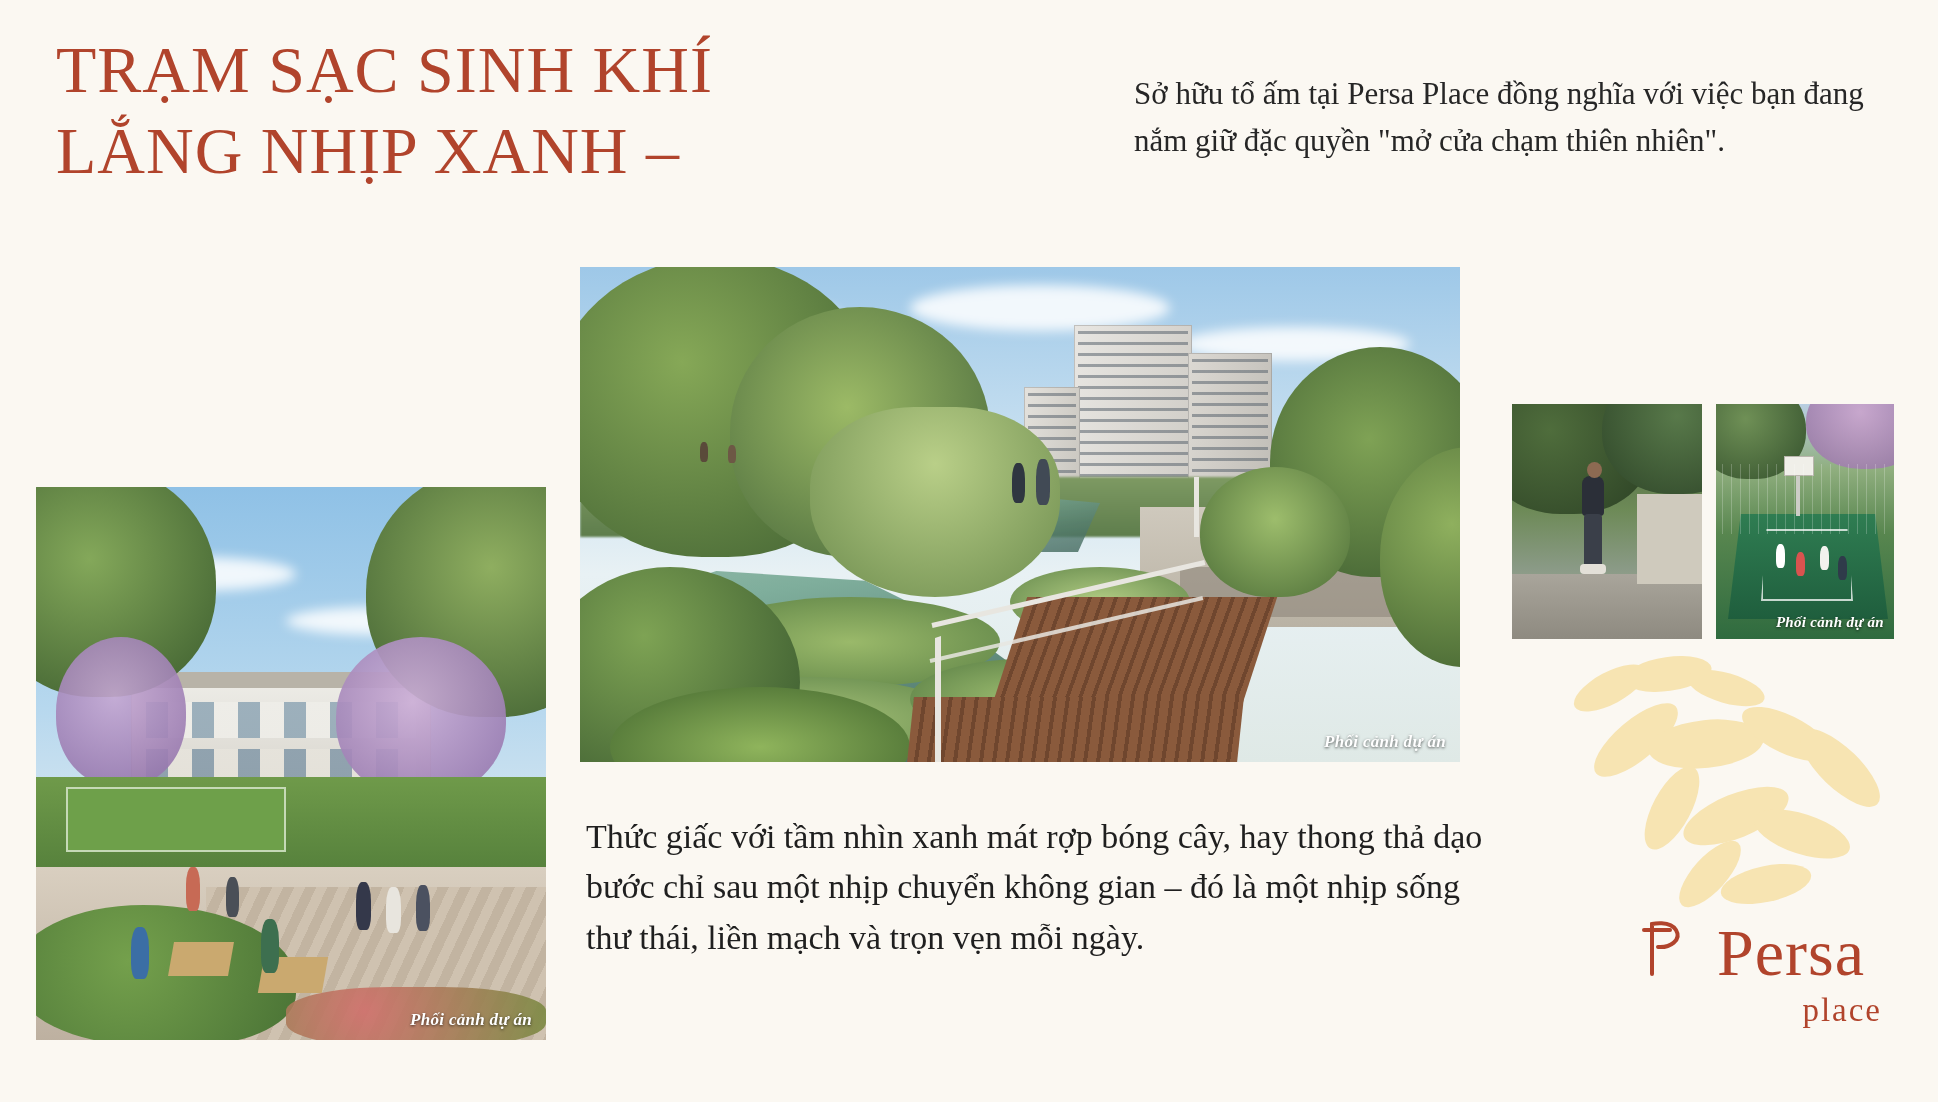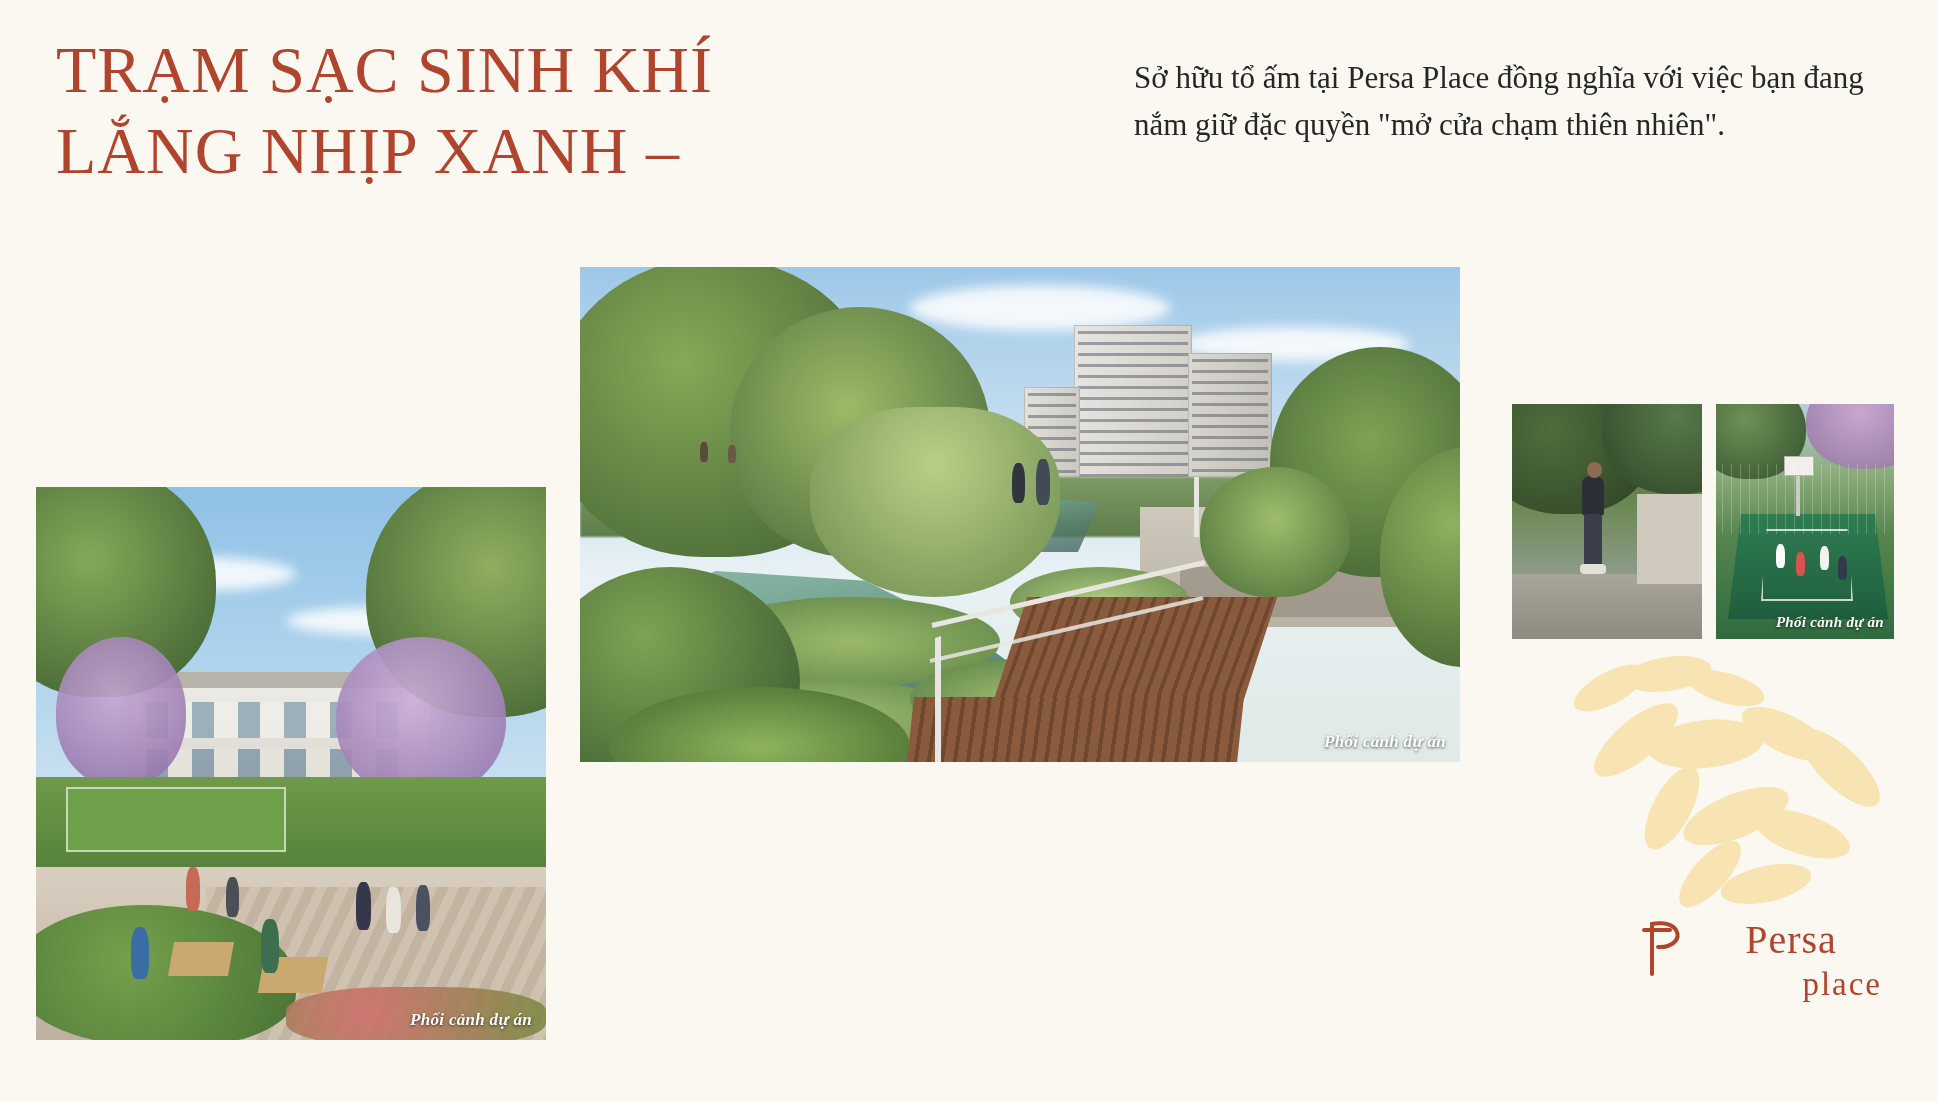--- a/index.html
+++ b/index.html
@@ -37,7 +37,7 @@
   .intro {
     position: absolute;
     left: 1134px;
-    top: 54px;
+    top: 70px;
     width: 730px;
     color: #262626;
     font-size: 31px;

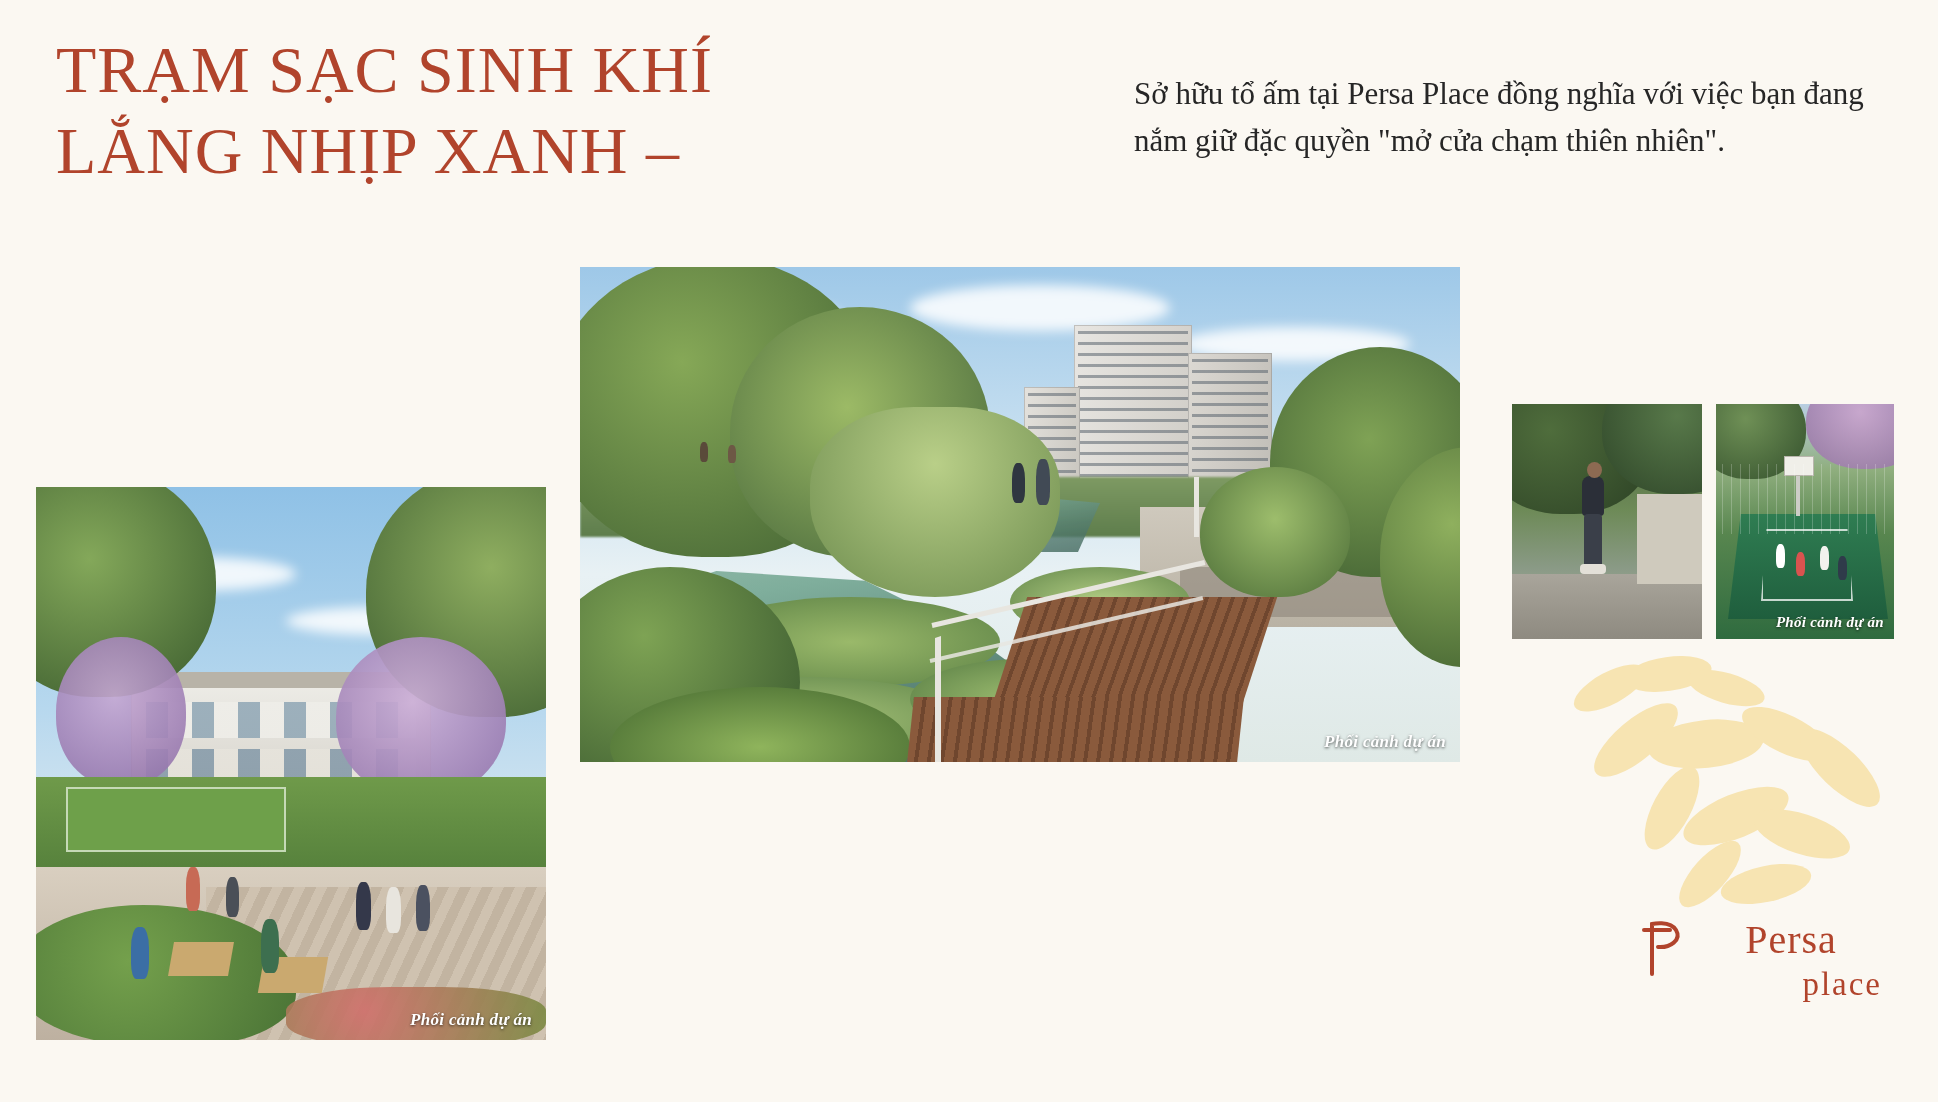--- a/index.html
+++ b/index.html
@@ -274,6 +274,7 @@
     <span class="caption small">Phối cảnh dự án</span>
   </div>
 
+  <p class="body-text">Thức giấc với tầm nhìn xanh mát rợp bóng cây, hay thong thả dạo bước chỉ sau một nhịp chuyển không gian – đó là một nhịp sống thư thái, liền mạch và trọn vẹn mỗi ngày.</p>
 
   <div class="leaf-deco">
     <svg viewBox="0 0 380 260" width="380" height="260" aria-hidden="true">

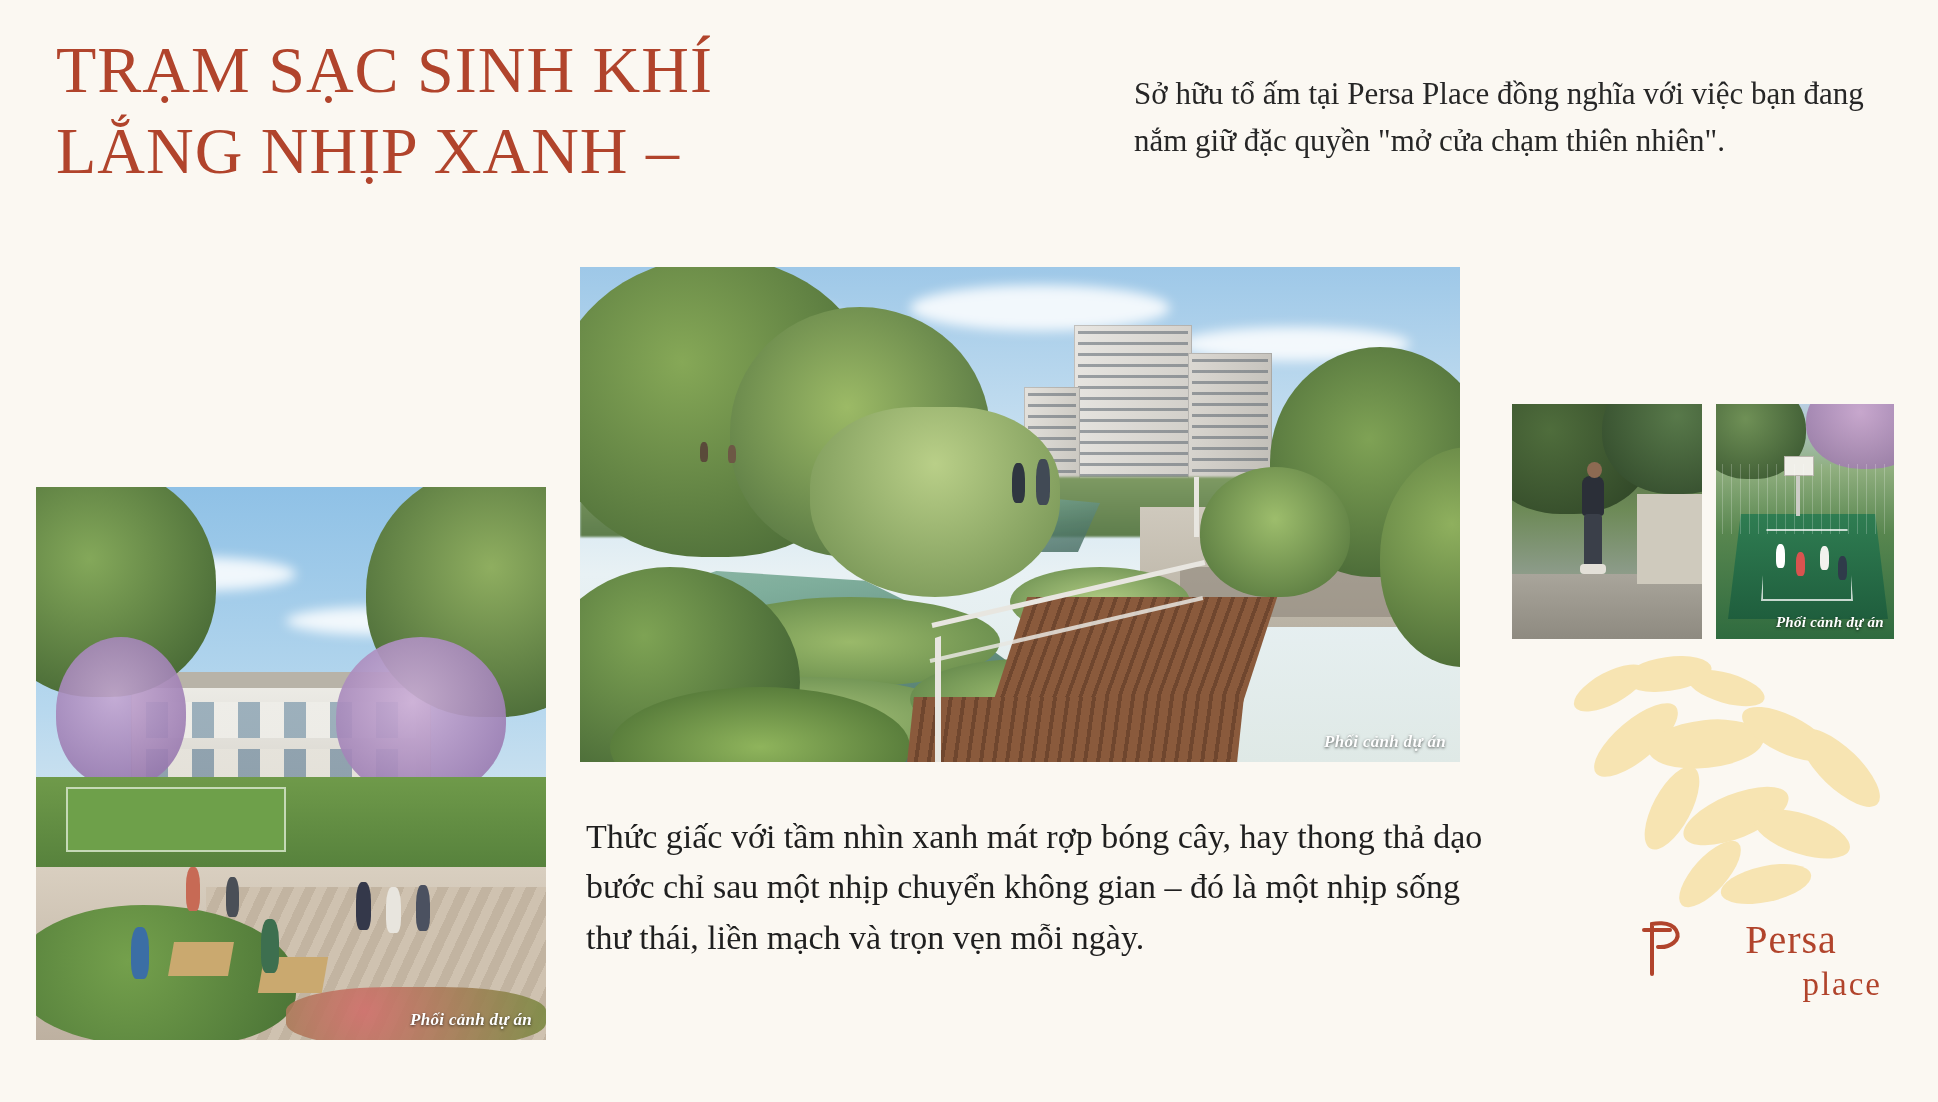--- a/index.html
+++ b/index.html
@@ -128,7 +128,7 @@
   }
   .logo-main {
     font-family:"Liberation Serif", serif;
-    font-size:40px; letter-spacing:1px; line-height:1; position:relative;
+    font-size:66px; letter-spacing:1px; line-height:1; position:relative;
     white-space:nowrap;
   }
   .logo-sub {

